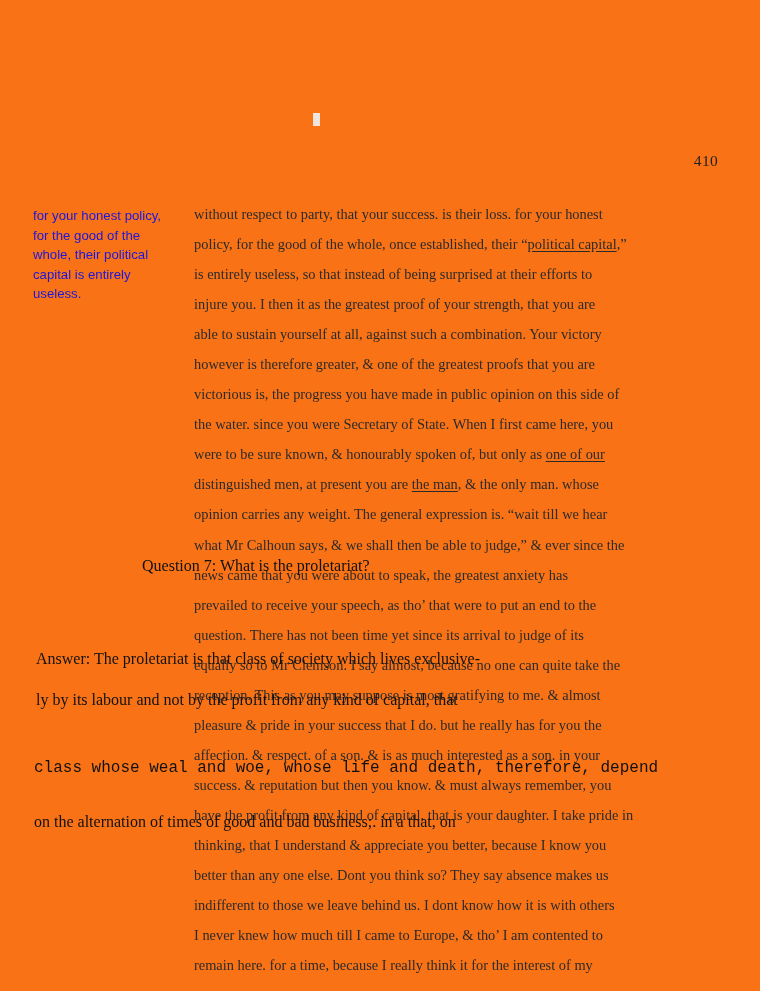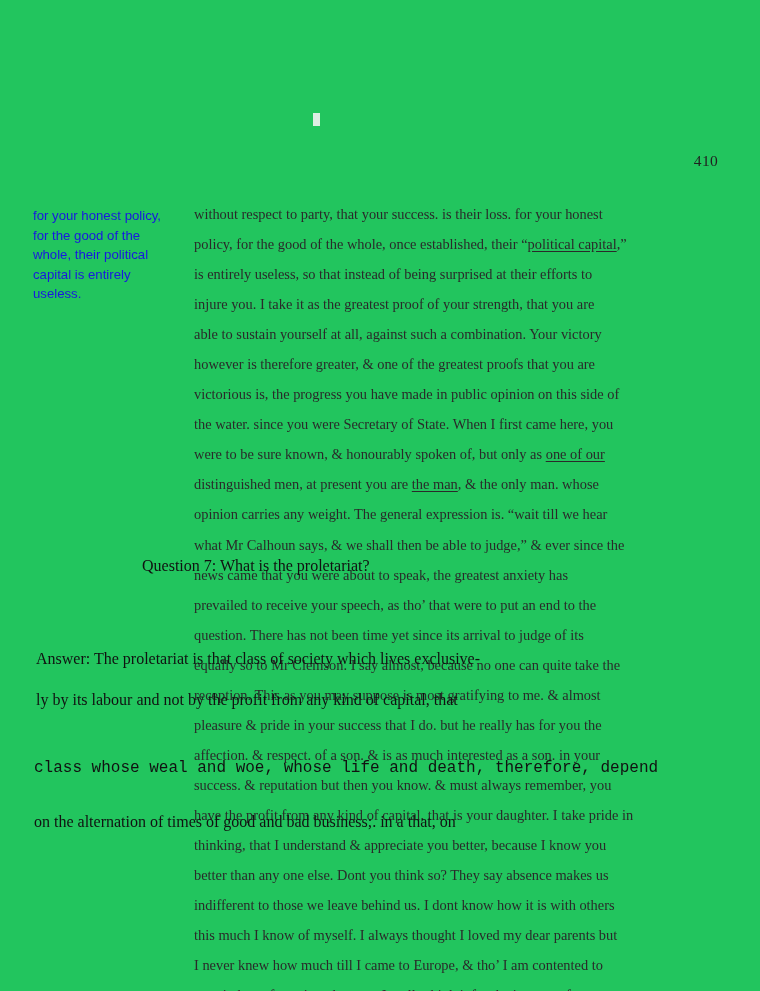--- a/index.html
+++ b/index.html
@@ -20,7 +20,7 @@
   .page {
     position: absolute;
     inset: 0;
-    background: #22c55e;
+    background: #f97316;
   }
 
   

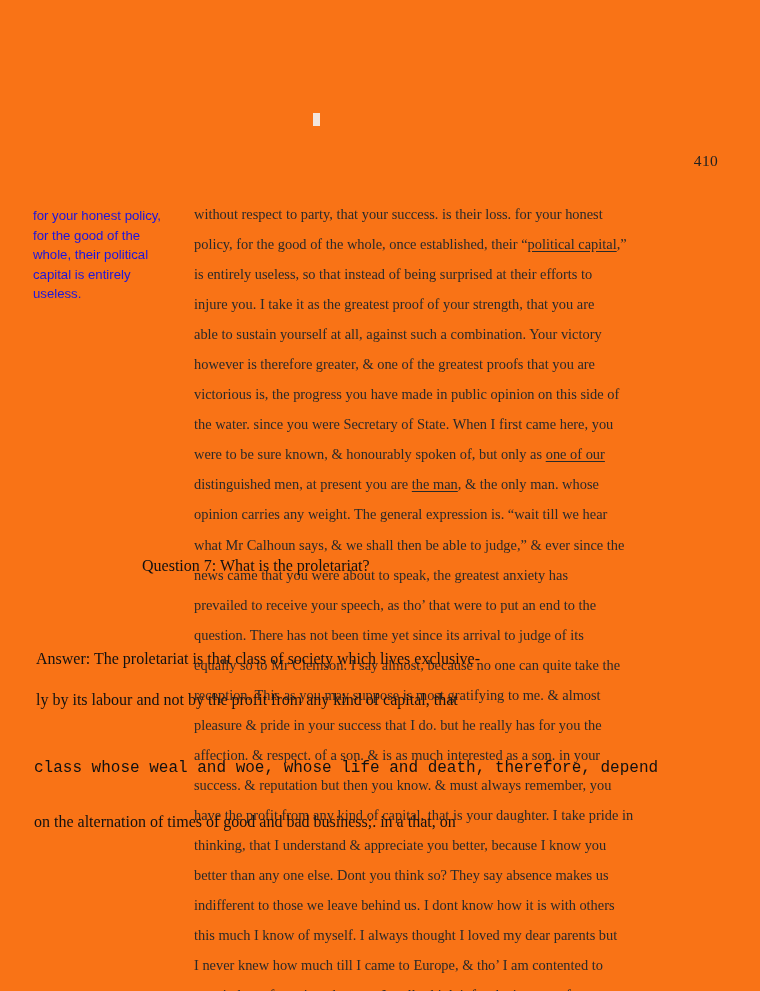--- a/index.html
+++ b/index.html
@@ -107,7 +107,7 @@
     <span class="ln">without respect to party, that your success. is their loss. for your honest</span>
     <span class="ln">policy, for the good of the whole, once established, their “<u>political capital</u>,”</span>
     <span class="ln">is entirely useless, so that instead of being surprised at their efforts to</span>
-    <span class="ln">injure you. I take it as the greatest proof of your strength, that you are</span>
+    <span class="ln">injure you. I then it as the greatest proof of your strength, that you are</span>
     <span class="ln">able to sustain yourself at all, against such a combination.  Your victory</span>
     <span class="ln">however is therefore greater, &amp; one of the greatest proofs that you are</span>
     <span class="ln">victorious is, the progress you have made in public opinion on this side of</span>

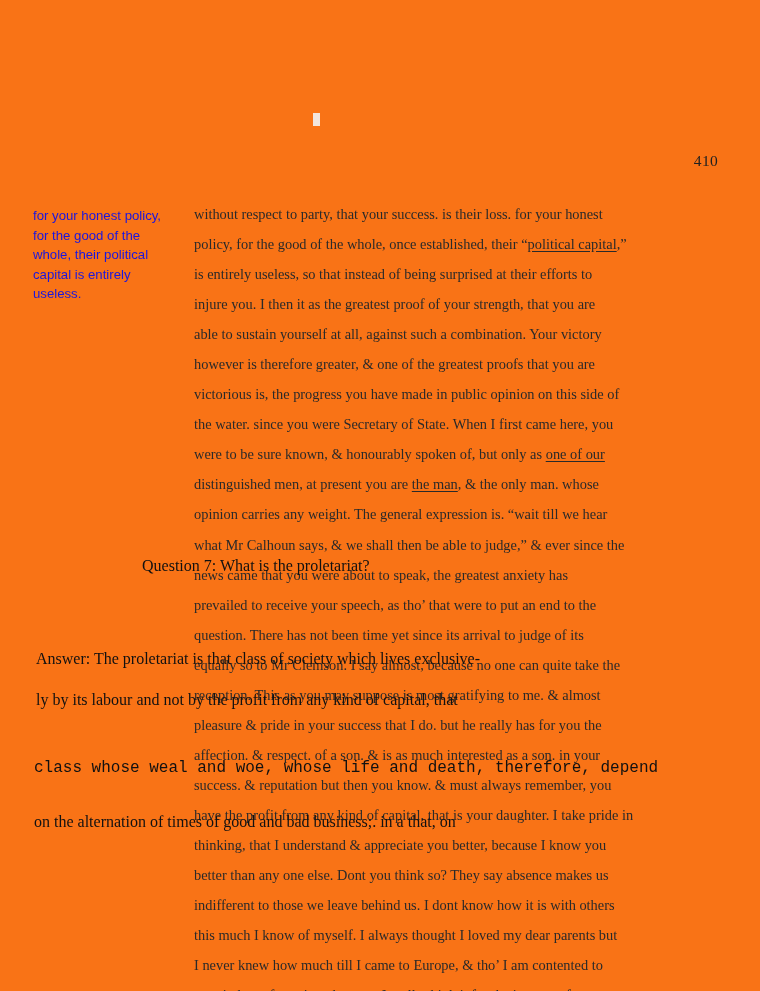--- a/index.html
+++ b/index.html
@@ -128,7 +128,6 @@
     <span class="ln">thinking, that I understand &amp; appreciate you better, because I know you</span>
     <span class="ln">better than any one else.  Dont you think so?  They say absence makes us</span>
     <span class="ln">indifferent to those we leave behind us.  I dont know how it is with others</span>
-    <span class="ln">this much I know of myself. I always thought I loved my dear parents but</span>
     <span class="ln">I never knew how much till I came to Europe, &amp; tho’ I am contented to</span>
     <span class="ln">remain here. for a time, because I really think it for the interest of my</span>
 

